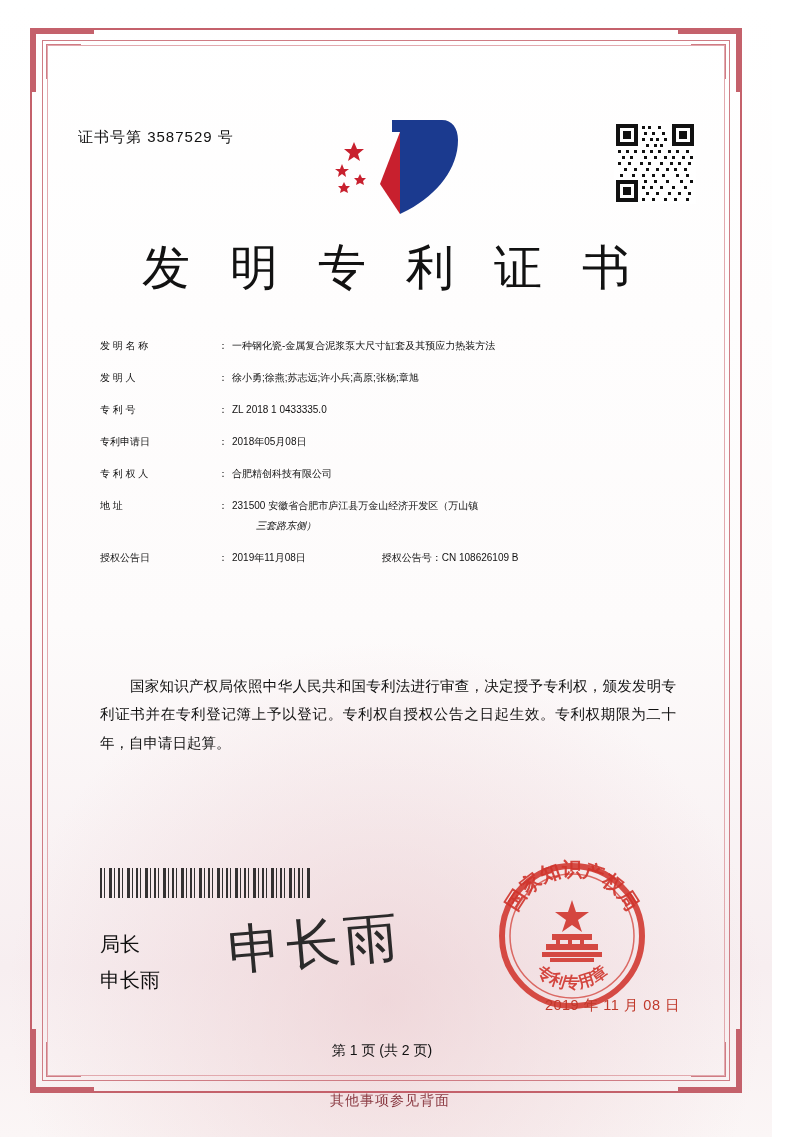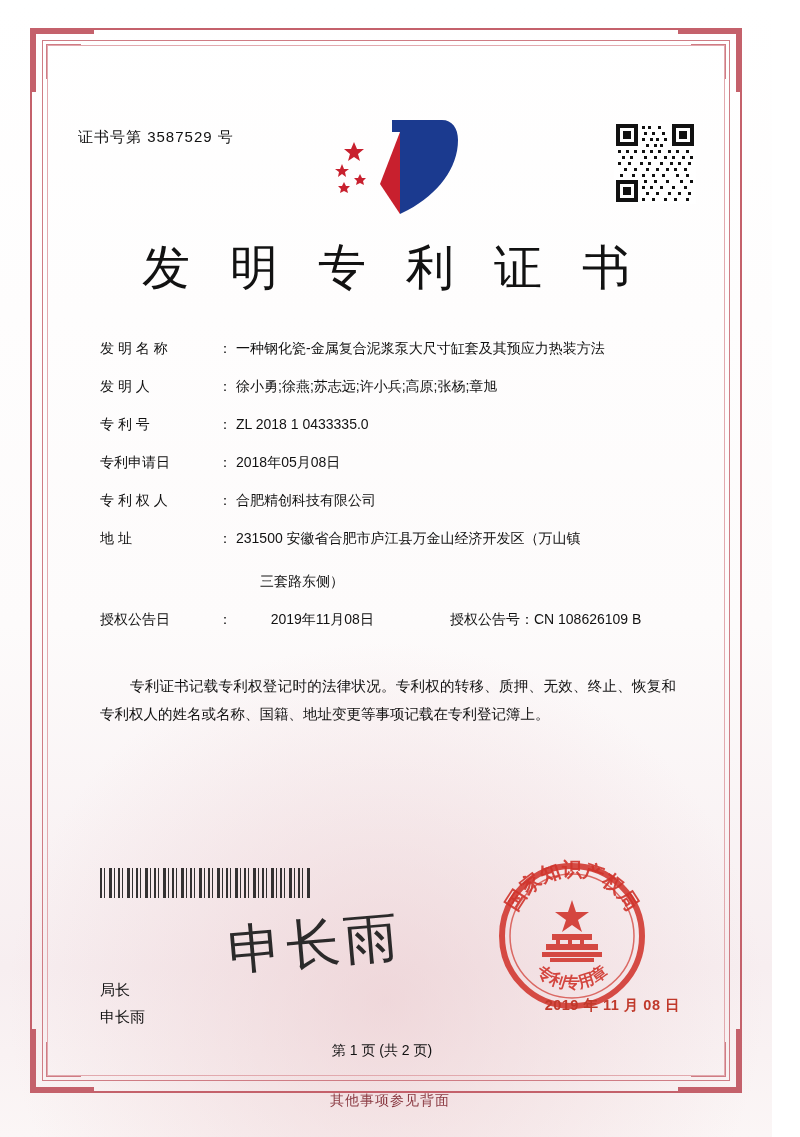--- a/index.html
+++ b/index.html
@@ -98,7 +98,7 @@
     display: flex;
     align-items: flex-start;
     margin-bottom: 17px;
-    font-size: 14px;
+    font-size: 10px;
     line-height: 1.5;
   }
   .field-label {

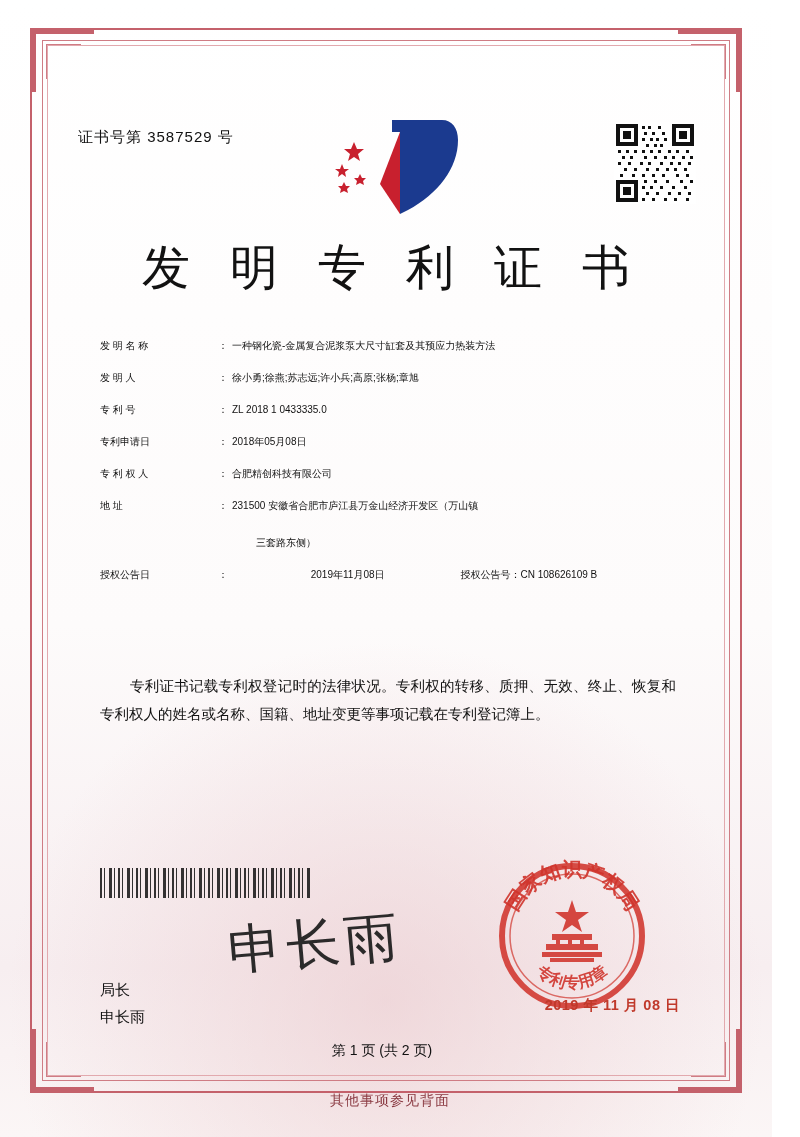--- a/index.html
+++ b/index.html
@@ -119,8 +119,9 @@
   }
   .field-value .line2 {
     display: block;
-    margin-top: 22px;
+    margin-top: 5px;
     padding-left: 24px;
+    font-style: italic;
   }
   .inline-pair {
     display: flex;

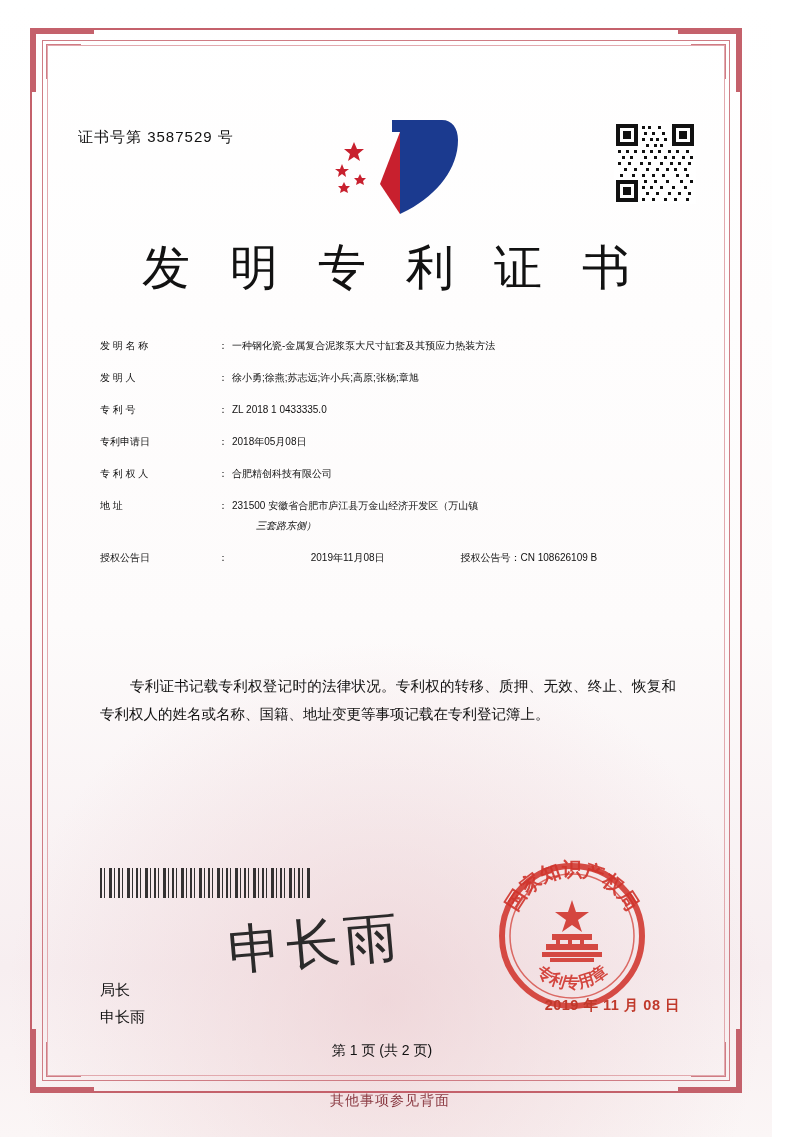--- a/index.html
+++ b/index.html
@@ -126,7 +126,6 @@
   .inline-pair {
     display: flex;
     width: 100%;
-    justify-content: center;
   }
   .inline-pair .second-label {
     margin-left: 76px;

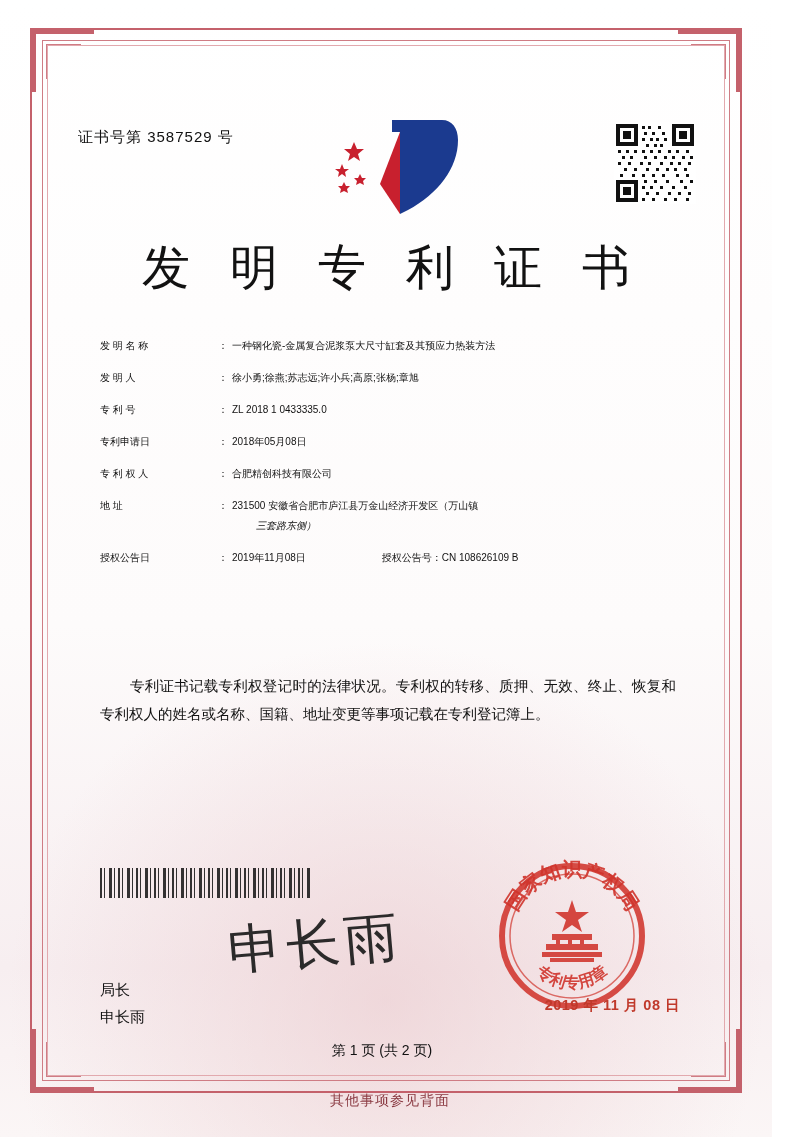--- a/index.html
+++ b/index.html
@@ -398,6 +398,7 @@
   </div>
 
   <div class="paragraphs">
+    <p>国家知识产权局依照中华人民共和国专利法进行审查，决定授予专利权，颁发发明专利证书并在专利登记簿上予以登记。专利权自授权公告之日起生效。专利权期限为二十年，自申请日起算。</p>
     <p>专利证书记载专利权登记时的法律状况。专利权的转移、质押、无效、终止、恢复和专利权人的姓名或名称、国籍、地址变更等事项记载在专利登记簿上。</p>
   </div>
 

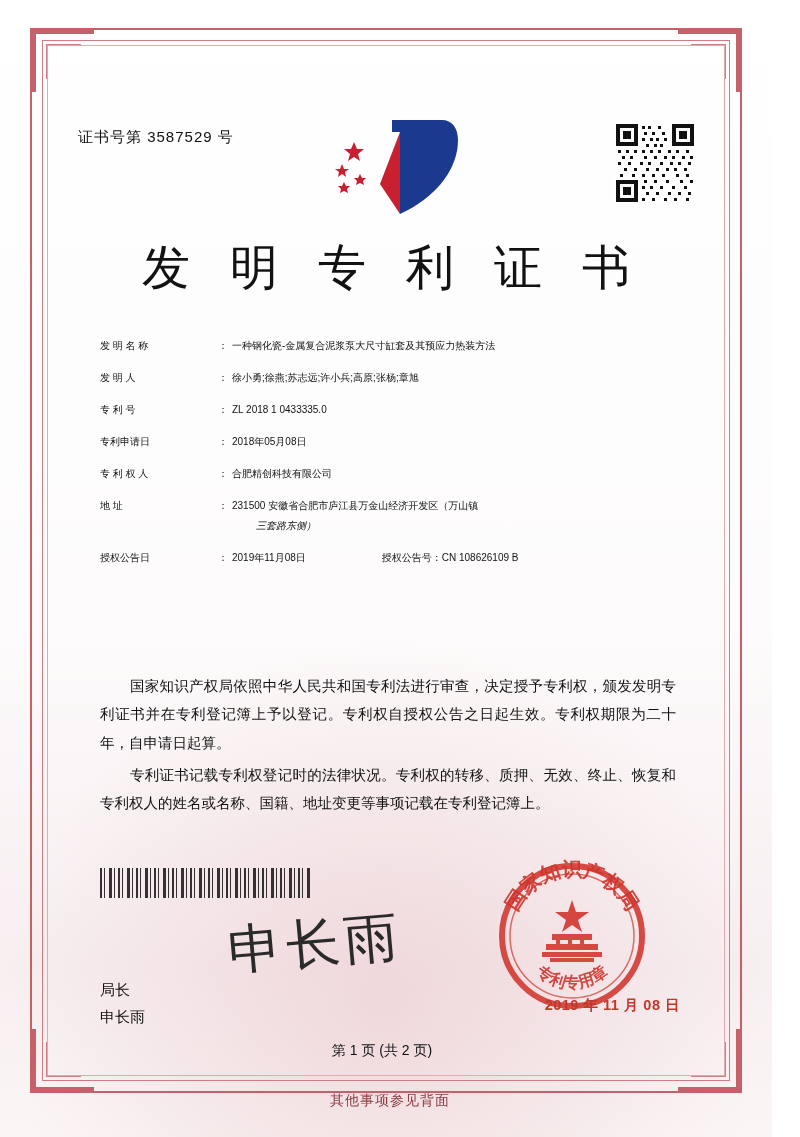--- a/index.html
+++ b/index.html
@@ -399,7 +399,6 @@
 
   <div class="paragraphs">
     <p>国家知识产权局依照中华人民共和国专利法进行审查，决定授予专利权，颁发发明专利证书并在专利登记簿上予以登记。专利权自授权公告之日起生效。专利权期限为二十年，自申请日起算。</p>
-    <p>专利证书记载专利权登记时的法律状况。专利权的转移、质押、无效、终止、恢复和专利权人的姓名或名称、国籍、地址变更等事项记载在专利登记簿上。</p>
   </div>
 
   <div class="barcode"></div>

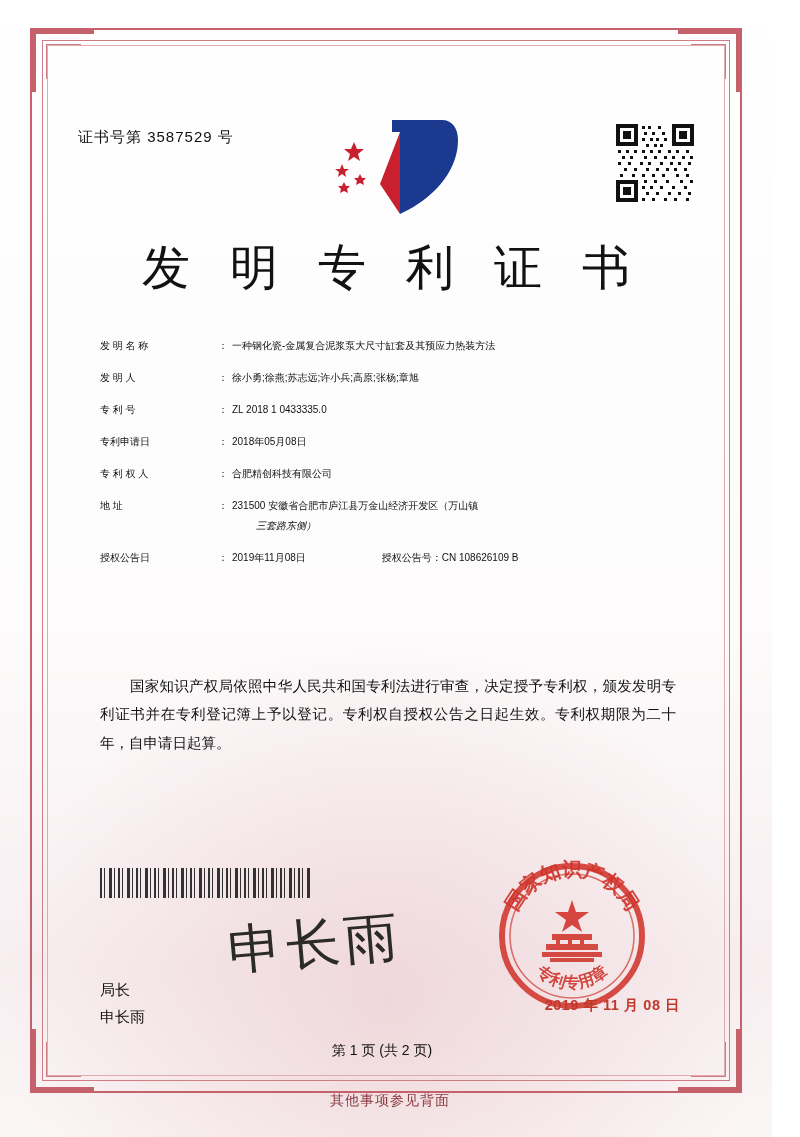--- a/index.html
+++ b/index.html
@@ -162,8 +162,8 @@
   
   .sign-block {
     position: absolute;
-    left: 100px; top: 976px;
-    font-size: 15px;
+    left: 100px; top: 926px;
+    font-size: 20px;
     line-height: 1.8;
     color: #111;
   }

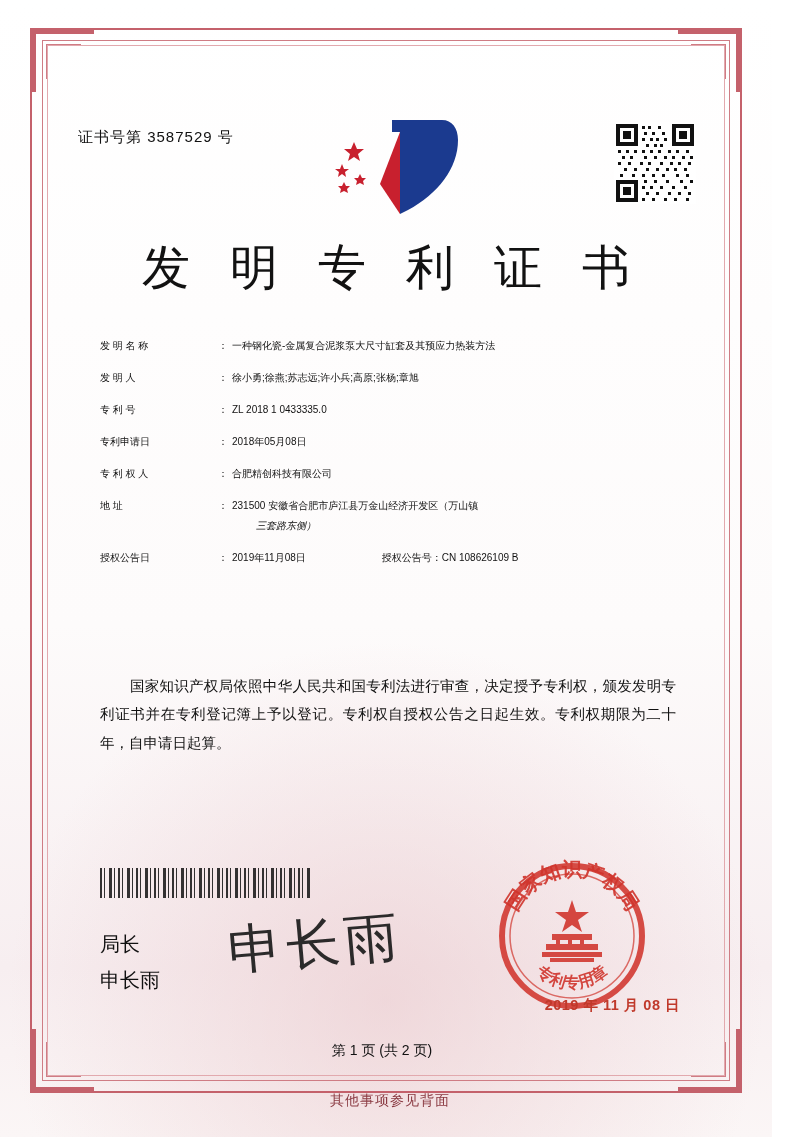--- a/index.html
+++ b/index.html
@@ -190,7 +190,6 @@
     font-size: 14.5px;
     color: #c0392b;
     letter-spacing: 0.5px;
-    font-weight: bold;
   }
 
   

